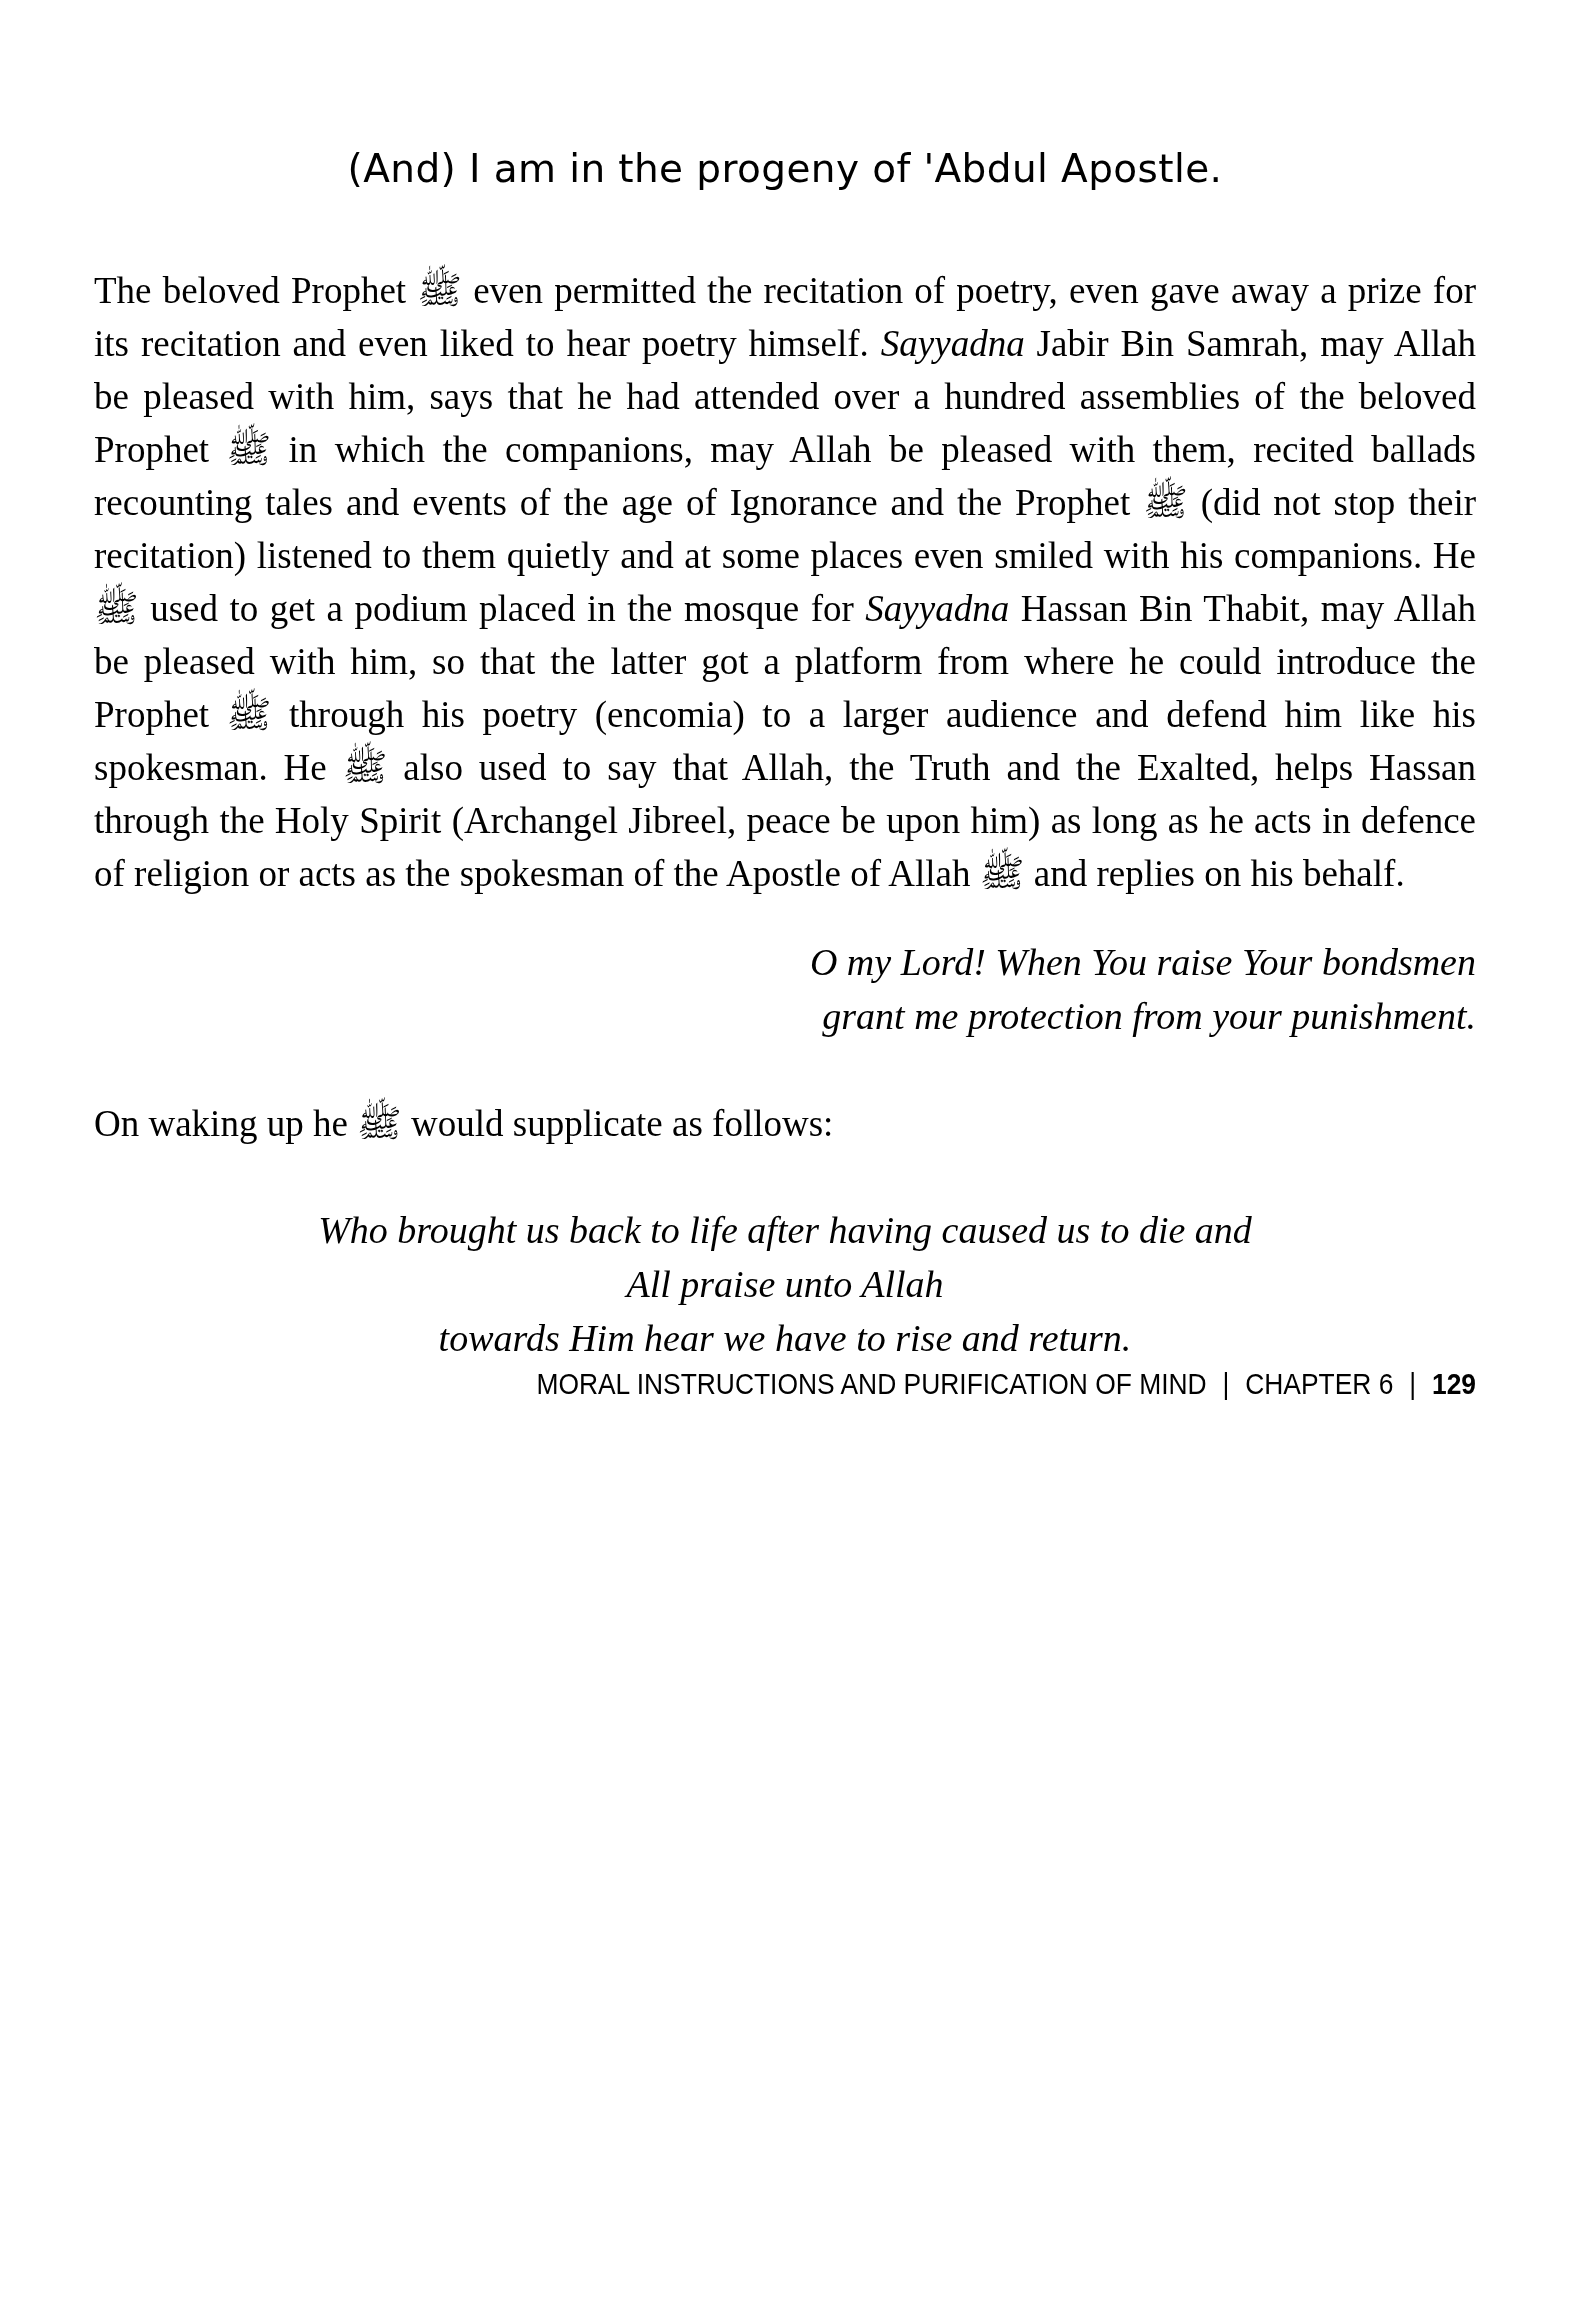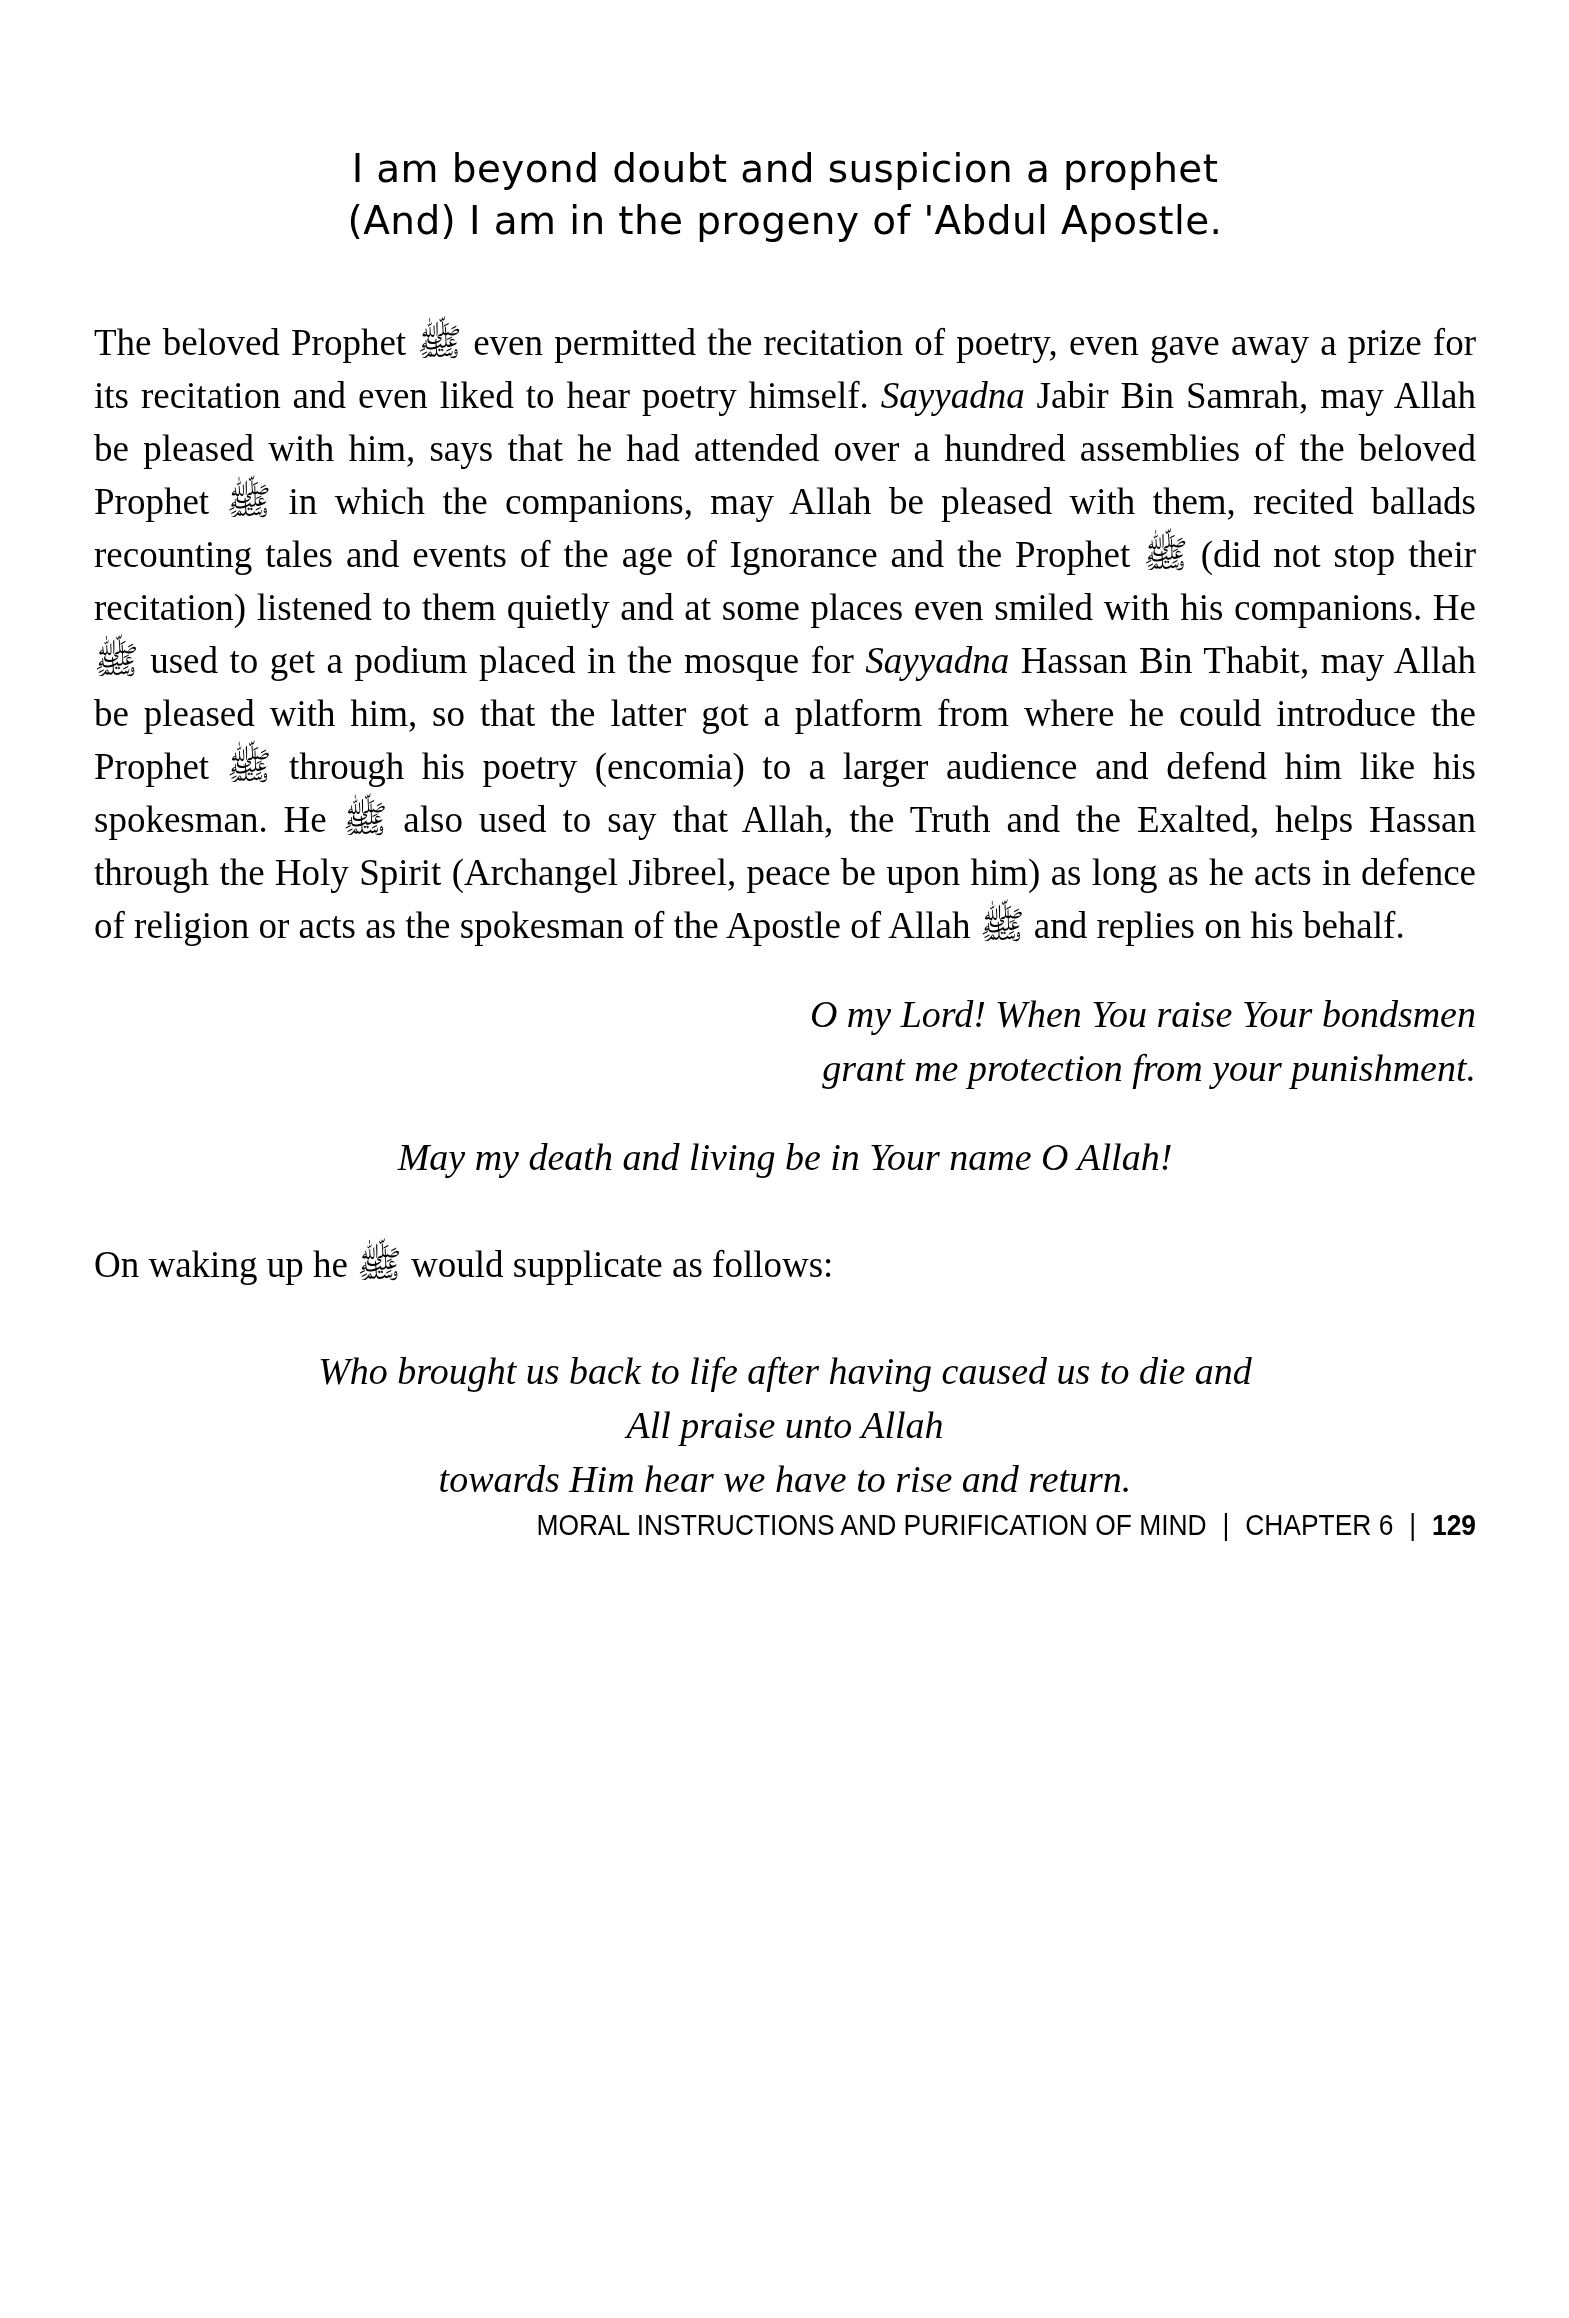--- a/index.html
+++ b/index.html
@@ -70,7 +70,6 @@
   <div class="content">
 
     <div class="couplet">
-      <div>I am beyond doubt and suspicion a prophet</div>
       <div>(And) I am in the progeny of 'Abdul Apostle.</div>
     </div>
 

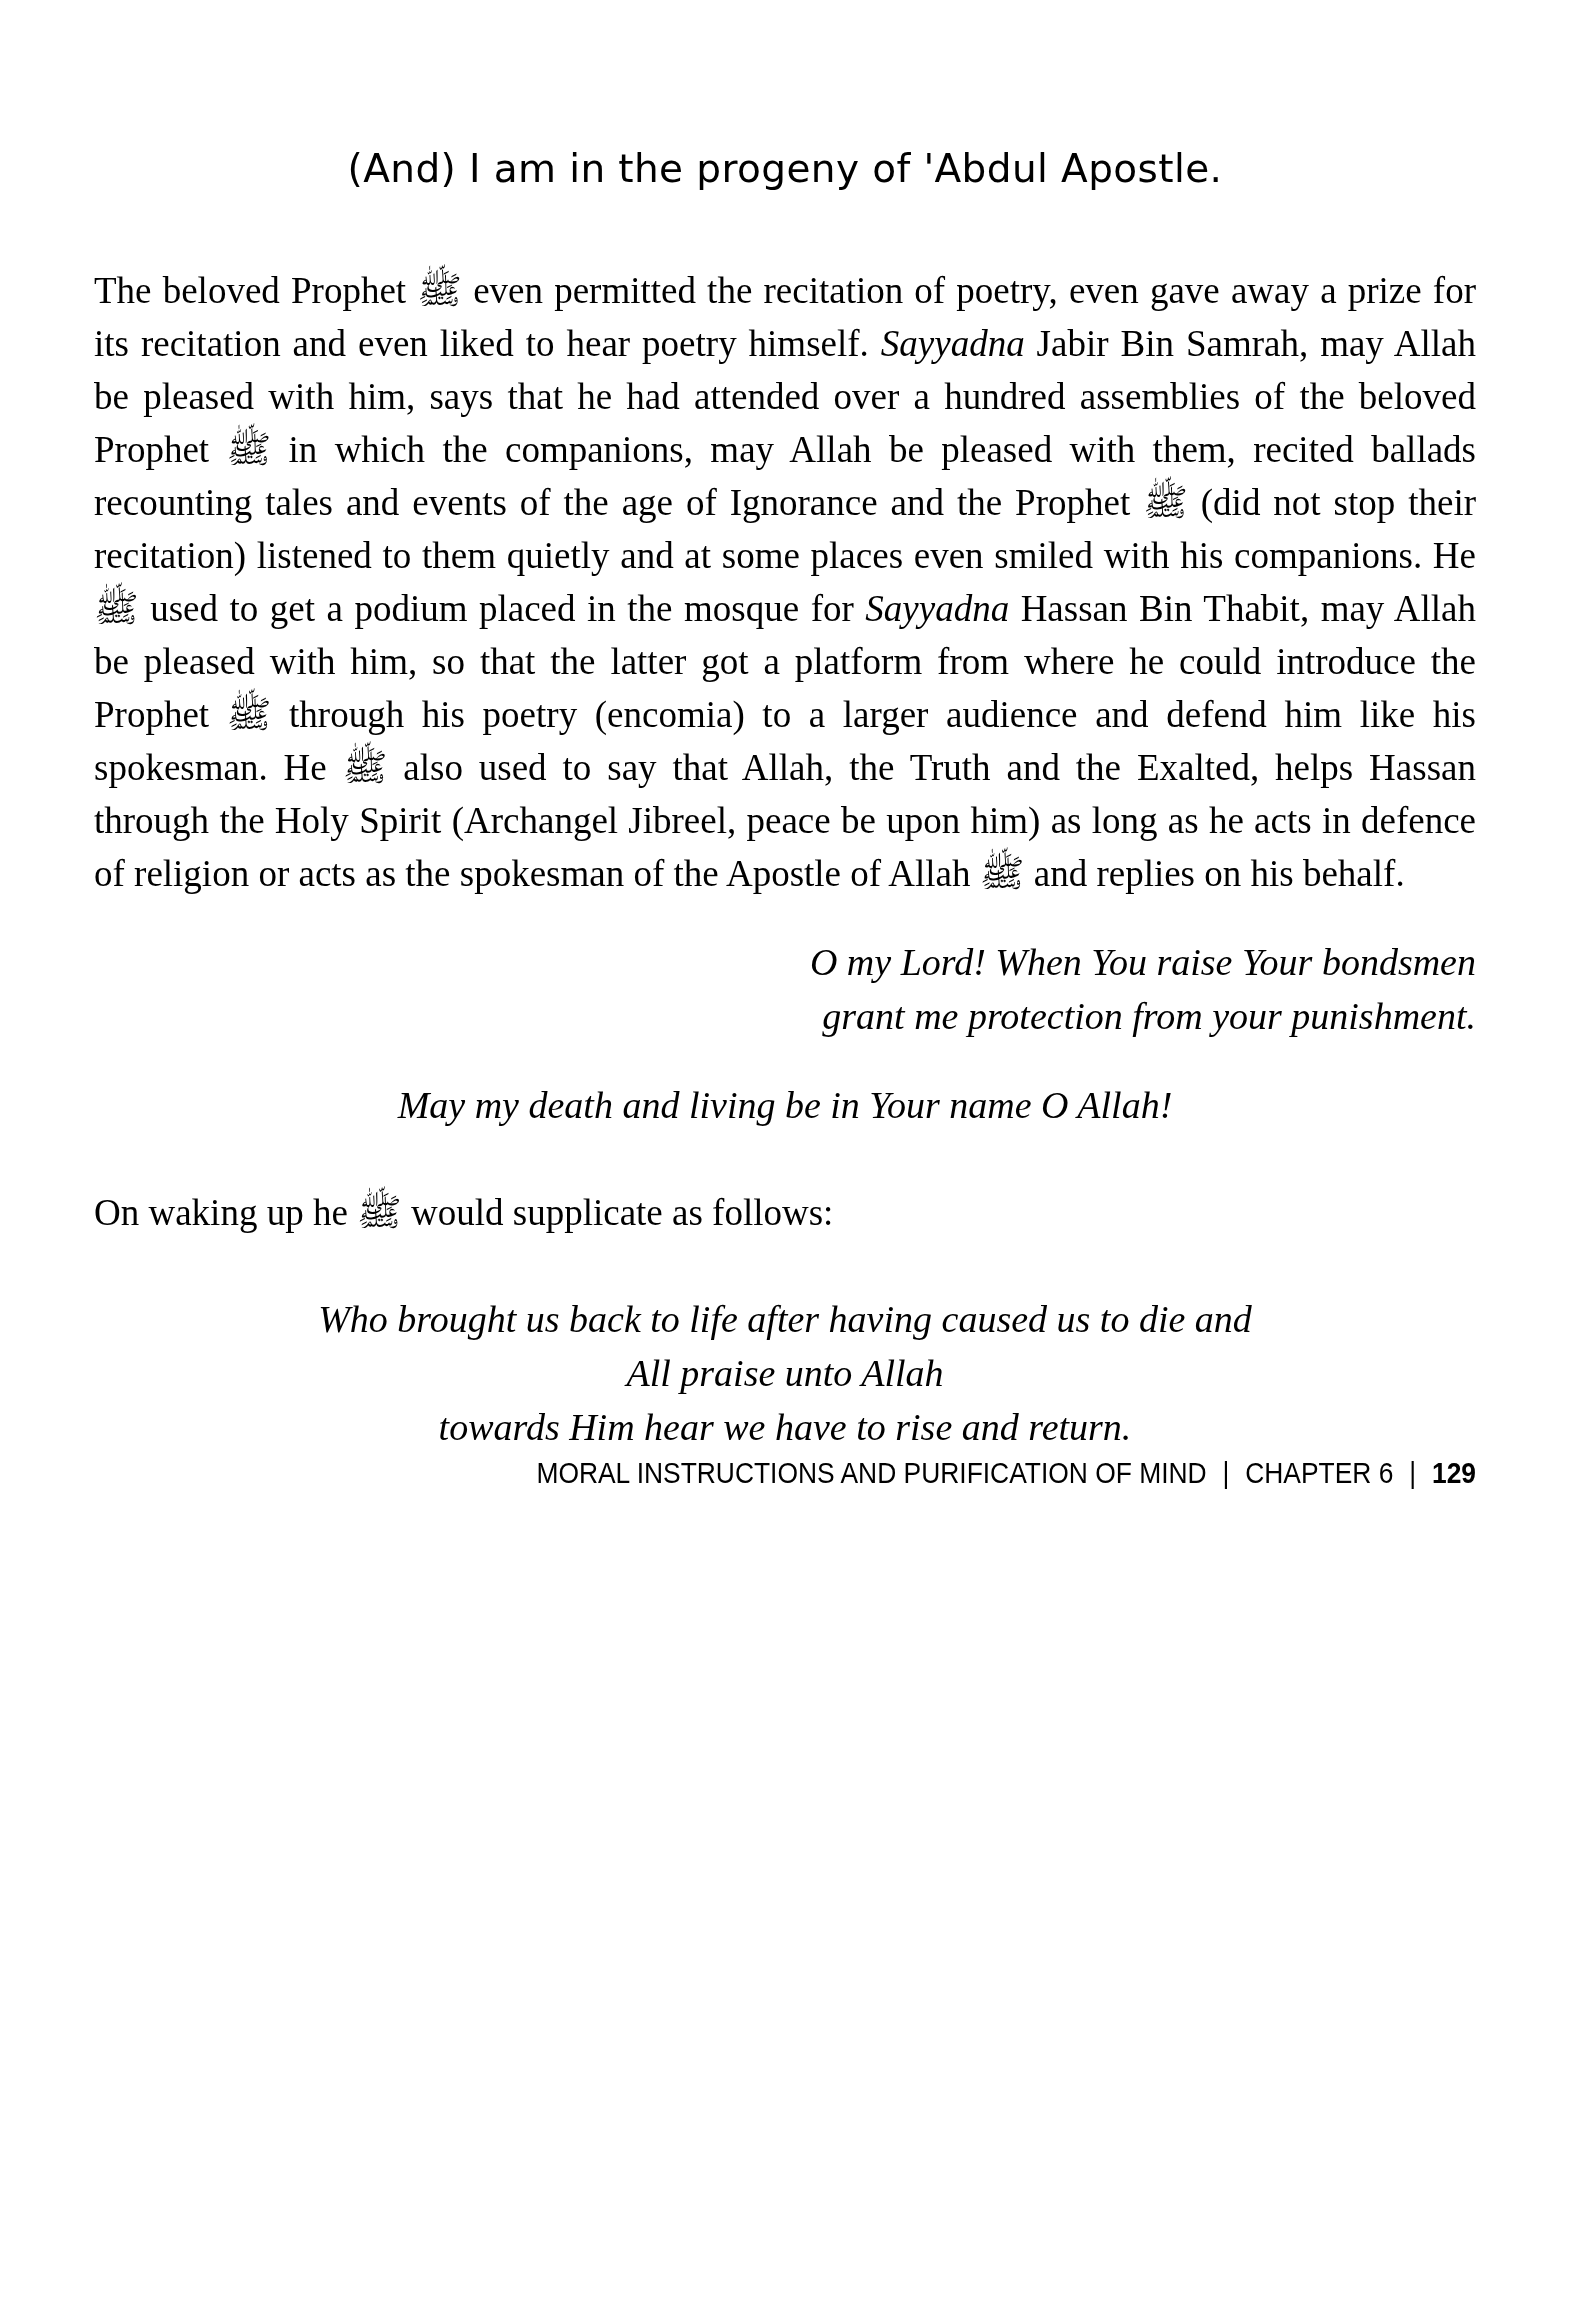--- a/index.html
+++ b/index.html
@@ -82,9 +82,6 @@
     </div>
 
 
-    <div class="quote q2">
-      <div>May my death and living be in Your name O Allah!</div>
-    </div>
 
     <p class="body-par p4">On waking up he ﷺ would supplicate as follows:</p>
 

